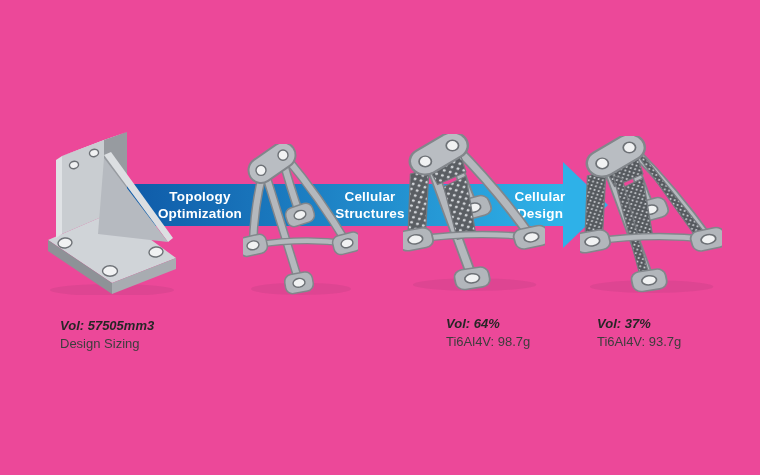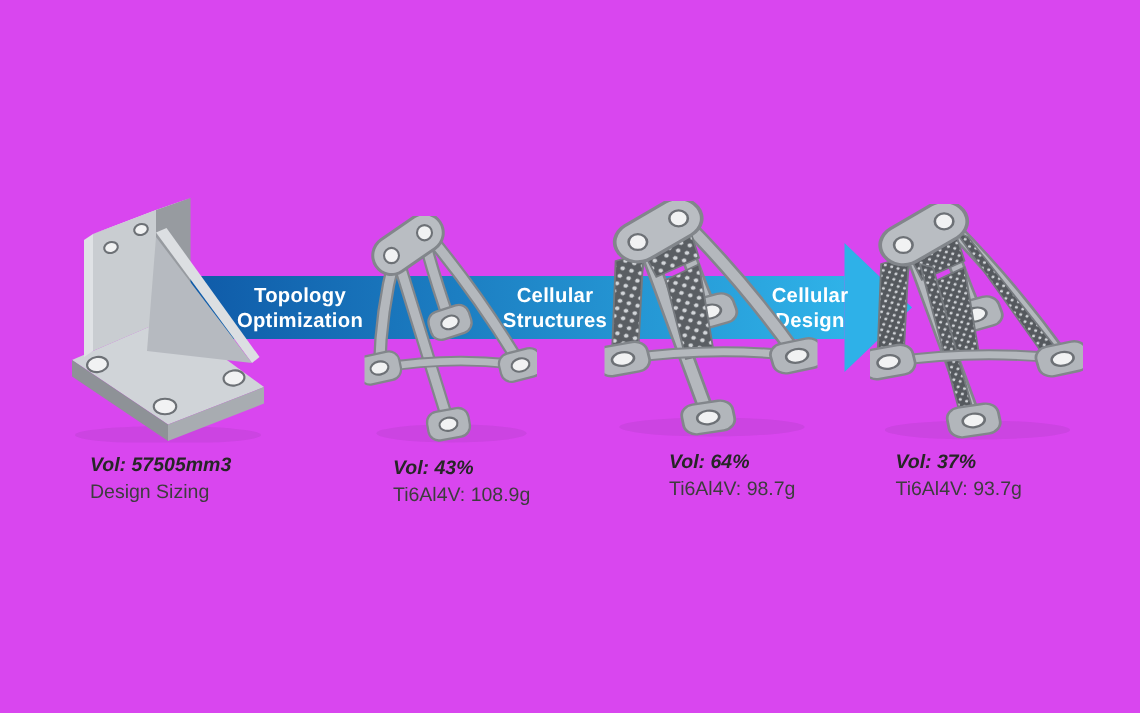--- a/index.html
+++ b/index.html
@@ -3,7 +3,7 @@
 <meta charset="utf-8">
 <style>
   html,body{margin:0;padding:0;background:#ffffff;}
-  .canvas{position:relative;width:760px;height:475px;background:#d946ef;overflow:hidden;
+  .canvas{position:relative;width:760px;height:475px;background:#ec4899;overflow:hidden;
           font-family:"Liberation Sans",sans-serif;}
   .abs{position:absolute;}
   svg.model{position:absolute;}

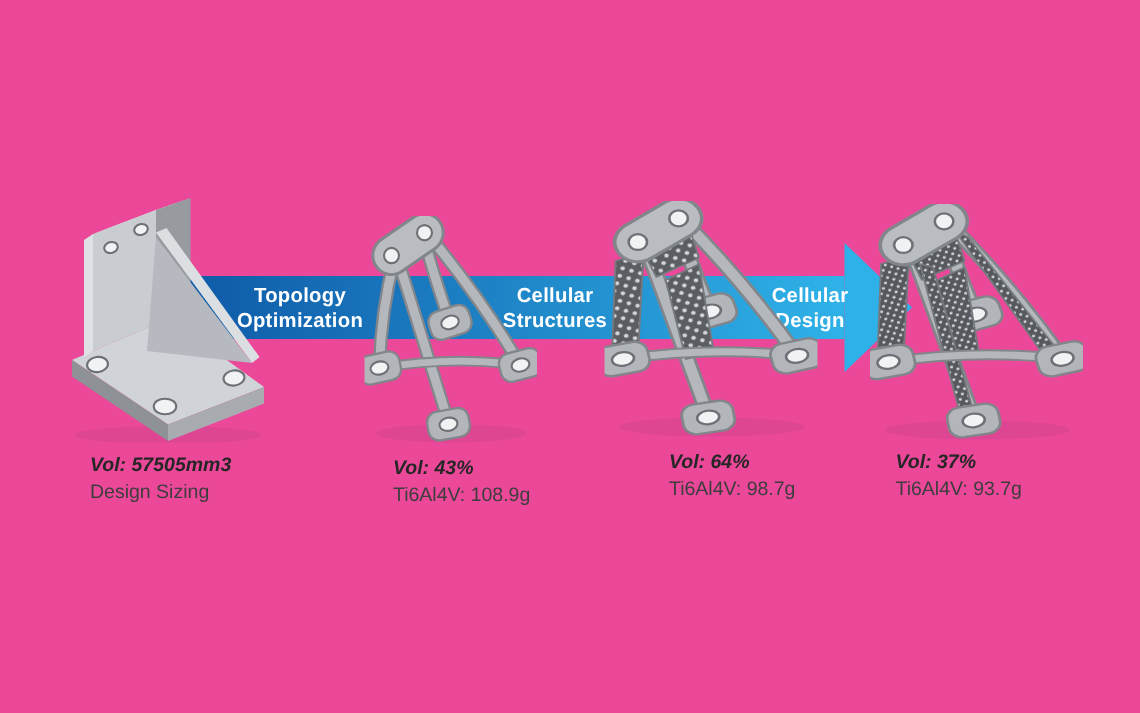--- a/index.html
+++ b/index.html
@@ -18,7 +18,7 @@
   .mesh{stroke:#75797e;stroke-width:1;}
   .arrow-label{position:absolute;text-align:center;color:#ffffff;font-weight:bold;
                font-size:13.5px;line-height:17px;letter-spacing:.2px;}
-  .caption{position:absolute;font-size:13px;white-space:nowrap;}
+  .caption{position:absolute;font-size:13px;white-space:nowrap;margin-top:16px;}
   .caption .vol{font-weight:bold;font-style:italic;color:#262626;}
   .caption .det{color:#3d3d3d;margin-top:3px;}
 </style>

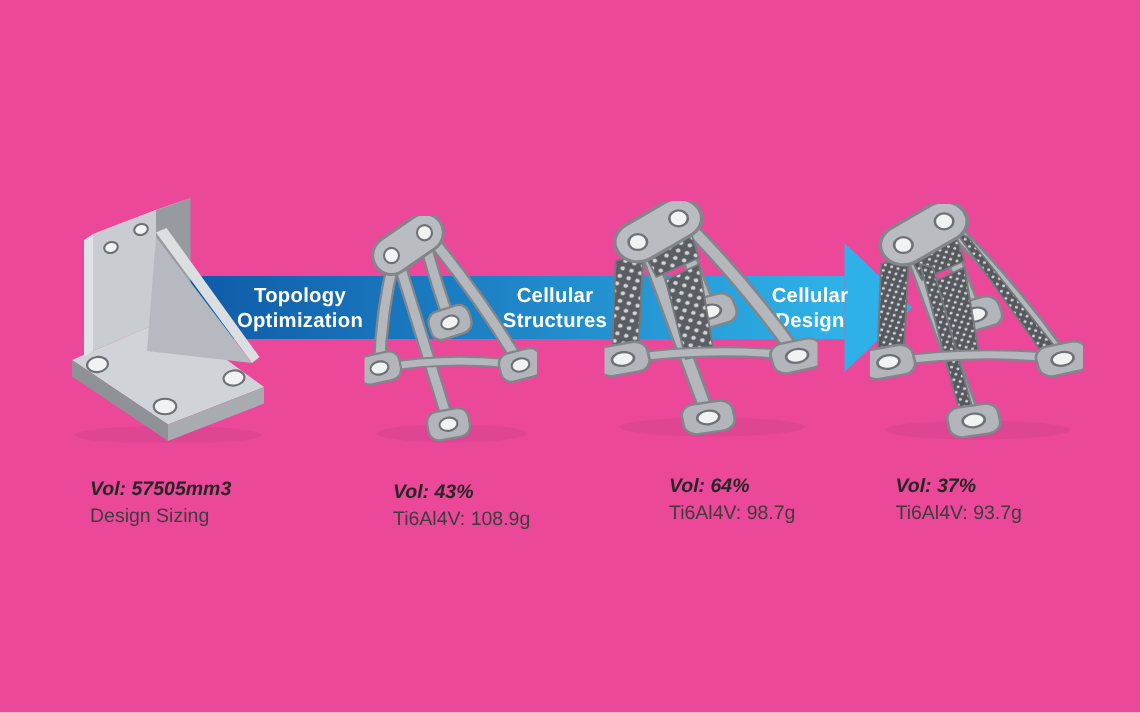--- a/index.html
+++ b/index.html
@@ -216,10 +216,6 @@
     <div class="vol">Vol: 57505mm3</div>
     <div class="det">Design Sizing</div>
   </div>
-  <div class="caption" style="left:262px;top:304px">
-    <div class="vol">Vol: 43%</div>
-    <div class="det">Ti6Al4V: 108.9g</div>
-  </div>
   <div class="caption" style="left:446px;top:300px">
     <div class="vol">Vol: 64%</div>
     <div class="det">Ti6Al4V: 98.7g</div>

